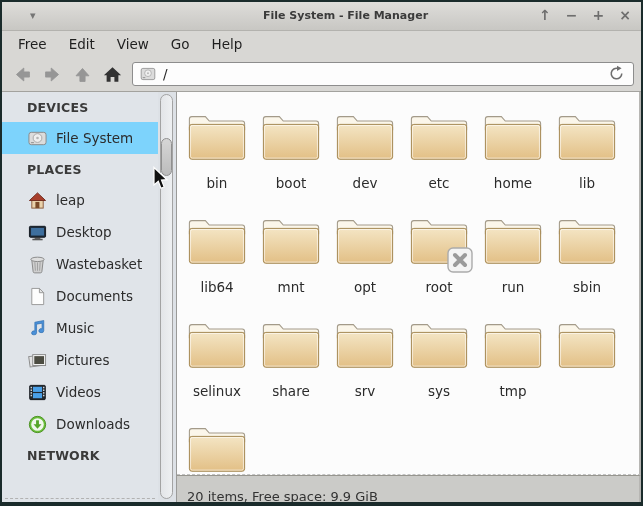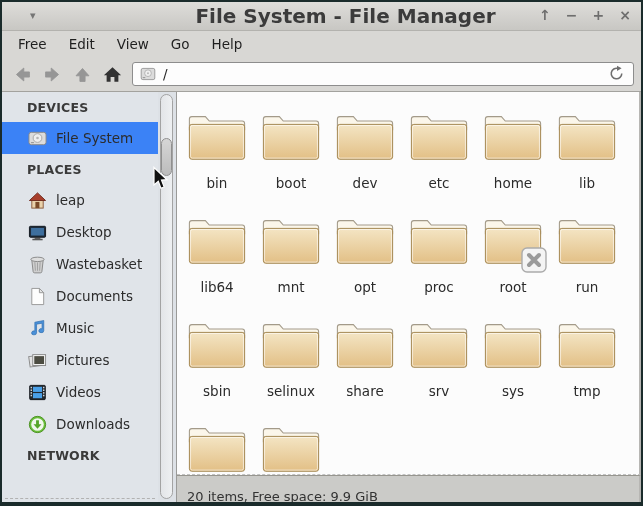--- a/index.html
+++ b/index.html
@@ -8,7 +8,7 @@
     border:2px solid #1a2b2b;border-bottom-width:4px;background:#d8d7d4;overflow:hidden;}
   
   .titlebar{position:relative;height:28px;background:linear-gradient(#deddda,#c8c7c3);border-bottom:1px solid #b3b2ae;}
-  .title{position:absolute;left:0;right:0;text-align:center;line-height:28px;font-size:20px;font-weight:bold;color:#3b3b3b;margin-left:48px;}
+  .title{position:absolute;left:0;right:0;text-align:center;line-height:28px;font-size:11px;font-weight:bold;color:#3b3b3b;margin-left:48px;}
   .menu-btn{position:absolute;left:28px;top:0;line-height:27px;color:#757575;font-size:11px;z-index:2;}
   .controls{position:absolute;right:10px;top:0;display:flex;gap:15px;z-index:2;}
   .ctrl{line-height:27px;font-size:14px;font-weight:bold;color:#6e6e6e;}

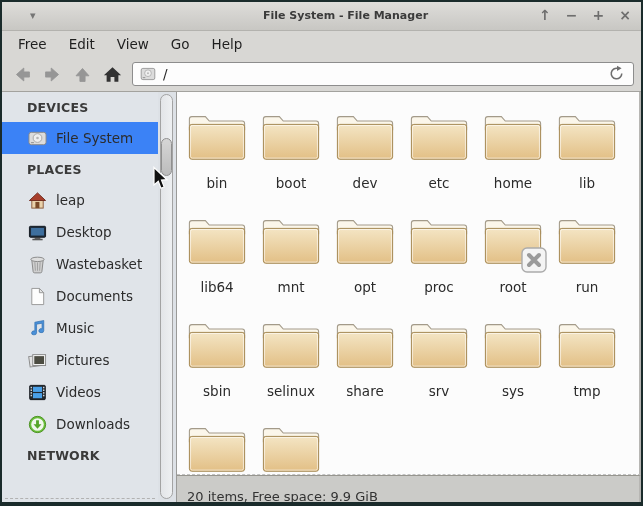--- a/index.html
+++ b/index.html
@@ -30,7 +30,7 @@
   .sidebar{position:relative;width:156px;background:#e0e4e9;overflow:hidden;flex:none;}
   .srow{height:32px;display:flex;align-items:center;padding-left:25px;gap:9px;font-size:13.5px;color:#2c2c2c;}
   .srow.header{height:30px;font-weight:bold;font-size:12.5px;color:#3a3a3a;letter-spacing:.2px;}
-  .srow.selected{background:#3b82f6;text-align:center;}
+  .srow.selected{background:#7dd3fc;text-align:center;}
   .sicon{width:20px;height:20px;flex:none;display:flex;align-items:center;justify-content:center;}
   .sicon svg{width:19px;height:19px;}
   .net-partial{position:absolute;bottom:0;left:3px;right:3px;height:5px;border-top:1px dashed #b2b2b2;overflow:hidden;}

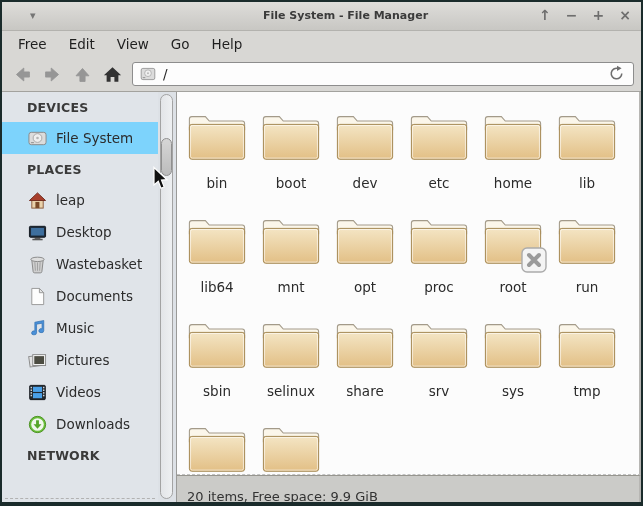--- a/index.html
+++ b/index.html
@@ -361,16 +361,6 @@
                   <rect x="4.7" y="15.7" width="54.6" height="33.6" rx="1.8" fill="none" stroke="rgba(255,255,255,0.6)"></rect>
                 </svg>
               </span>
-              <span class="folder-label">proc</span>
-            </div>
-            <div class="folder-cell">
-              <span class="ficon">
-                <svg viewBox="0 0 64 54">
-                  <path d="M3.5 20 V9 Q3.5 6.5 6 6.5 H20 L24 11 H58 Q60.5 11 60.5 13.5 V20 Z" fill="#fbf6ea" stroke="#a39a89" stroke-width="1.1"></path>
-                  <rect x="3.5" y="14.5" width="57" height="36" rx="2.5" fill="url(#fgrad)" stroke="#a2854f"></rect>
-                  <rect x="4.7" y="15.7" width="54.6" height="33.6" rx="1.8" fill="none" stroke="rgba(255,255,255,0.6)"></rect>
-                </svg>
-              </span>
               <span class="folder-label">root</span>
             <div class="emblem"><svg viewBox="0 0 26 26">
                   <rect x="1" y="1" width="24" height="24" rx="5" fill="#f4f4f4" stroke="#ababab" stroke-width="1.4"></rect>

